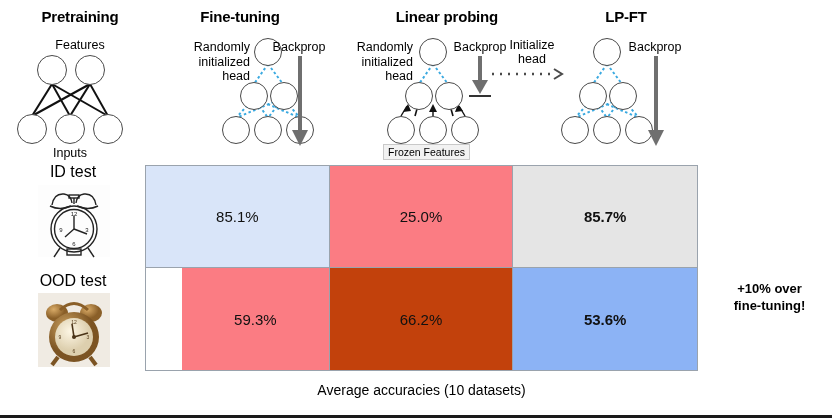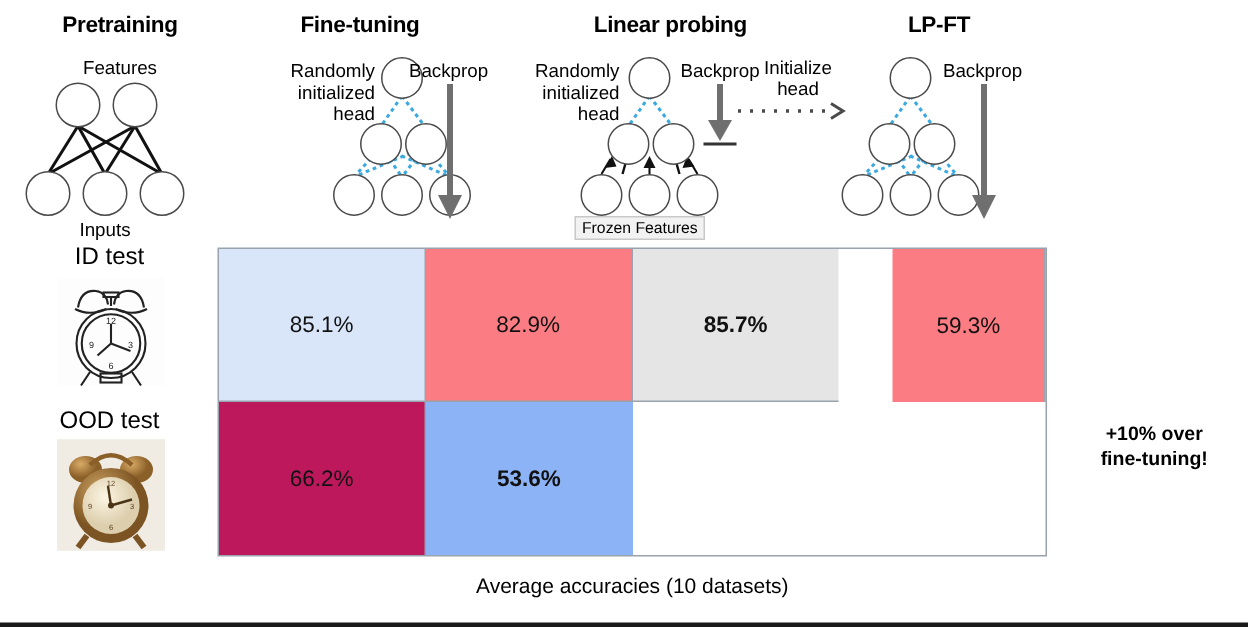--- a/index.html
+++ b/index.html
@@ -26,7 +26,7 @@
   
   #grid{
     position:absolute;left:145px;top:165px;width:553px;height:206px;
-    display:grid;grid-template-columns:1fr 1fr 1fr 1fr;grid-template-rows:1fr 1fr;
+    display:grid;grid-template-columns:1fr 1fr 1fr;grid-template-rows:1fr 1fr;
     border:1px solid #9aa3ad;box-sizing:border-box;
   }
   .cell{

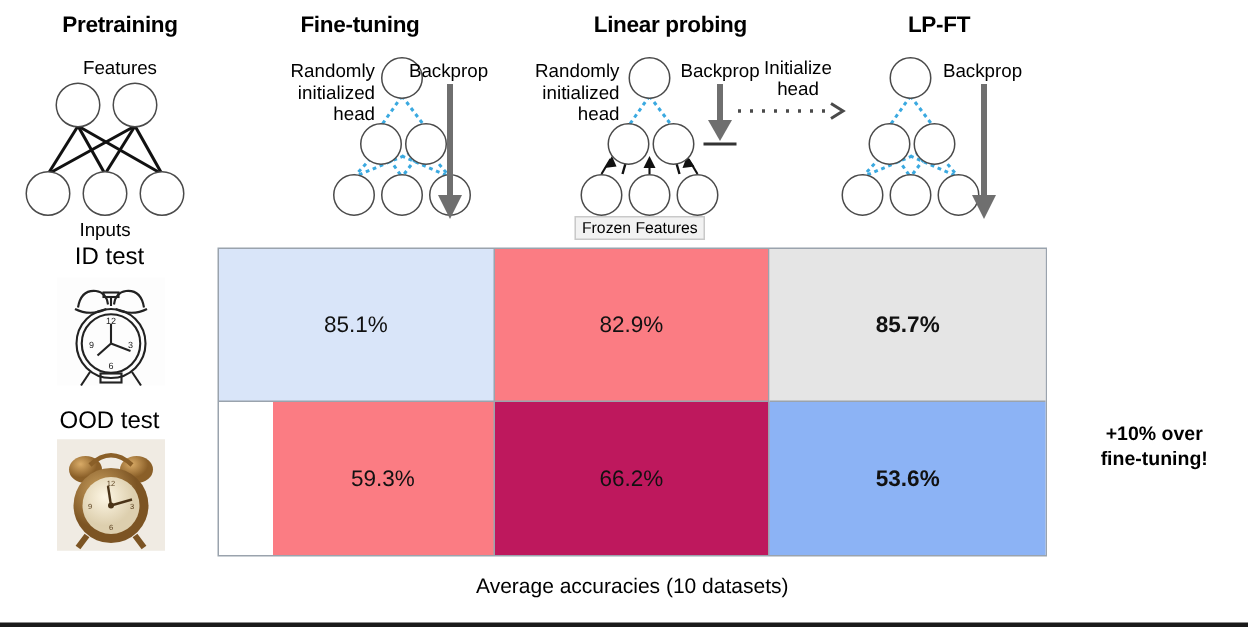--- a/index.html
+++ b/index.html
@@ -267,7 +267,7 @@
       <span>85.1%</span>
     </div>
   <div class="cell" style="background:#fb7c83;">
-      <span>82.9%</span>
+      <span>25.0%</span>
     </div>
   <div class="cell bold" style="background:#e5e5e5;">
       <span>85.7%</span>

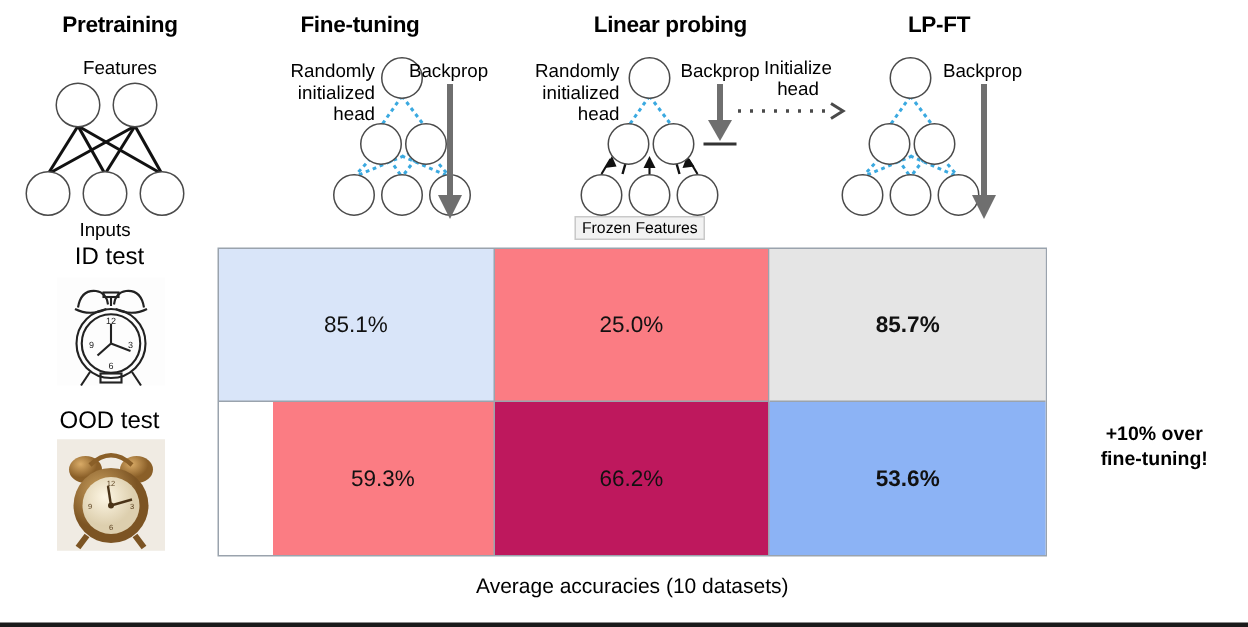--- a/index.html
+++ b/index.html
@@ -275,7 +275,7 @@
   <div class="cell" style="background:#fb7c83;margin-left:36px;">
       <span>59.3%</span>
     </div>
-  <div class="cell" style="background:#be185d;">
+  <div class="cell" style="background:#c2410c;">
       <span>66.2%</span>
     </div>
   <div class="cell bold" style="background:#8cb3f5;">

